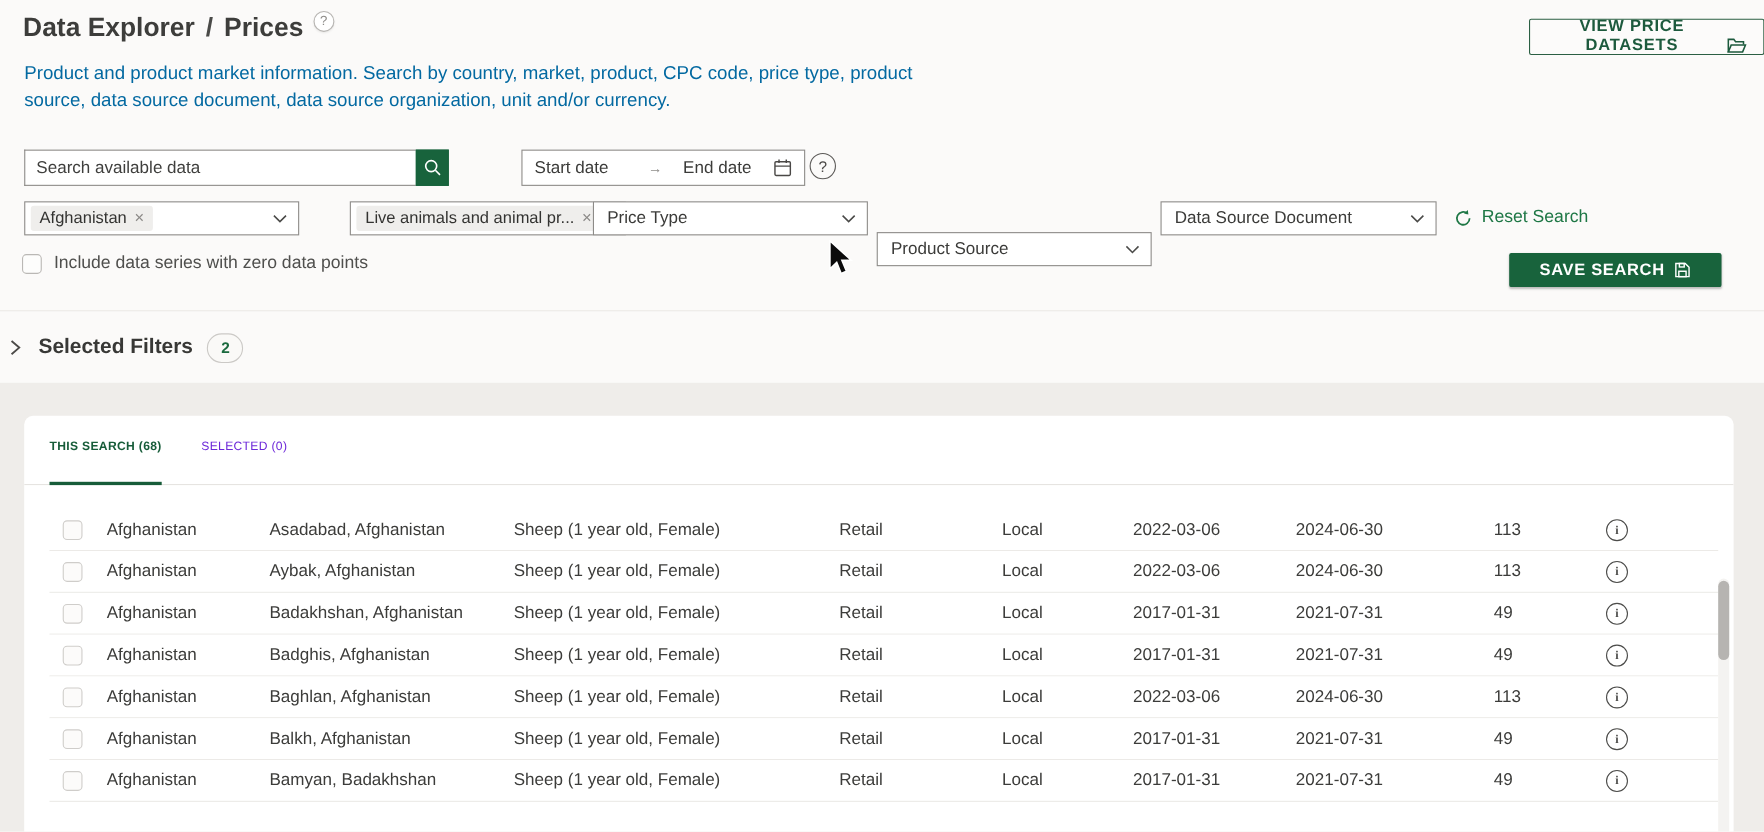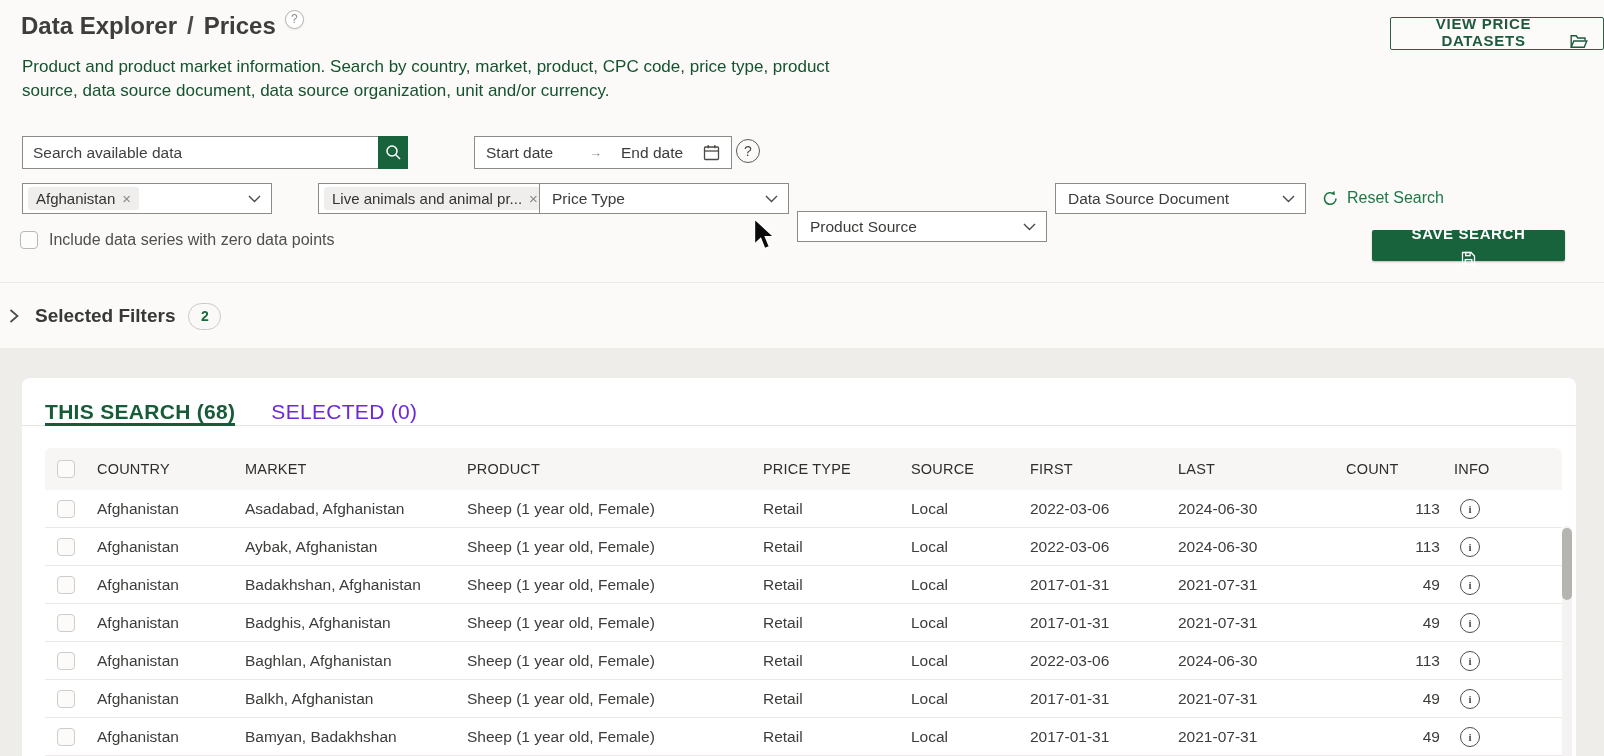--- a/index.html
+++ b/index.html
@@ -16,7 +16,7 @@
 
   .view-datasets-btn { position:absolute; left:1390px; top:17px; height:33px; display:flex; align-items:flex-end; gap:9px; padding:0 15px; border:1px solid #2b5f43; border-radius:2px; background:#fcfbfa; color:#1d5a3d; font-size:15px; font-weight:700; letter-spacing:.7px; cursor:pointer; }
 
-  .description { position:absolute; left:22px; top:55px; width:856px; font-size:17px; line-height:24px; color:#14532d; }
+  .description { position:absolute; left:22px; top:55px; width:856px; font-size:17px; line-height:24px; color:#0369a1; }
 
   
   .search-wrap { position:absolute; left:22px; top:136px; width:386px; height:33px; display:flex; }

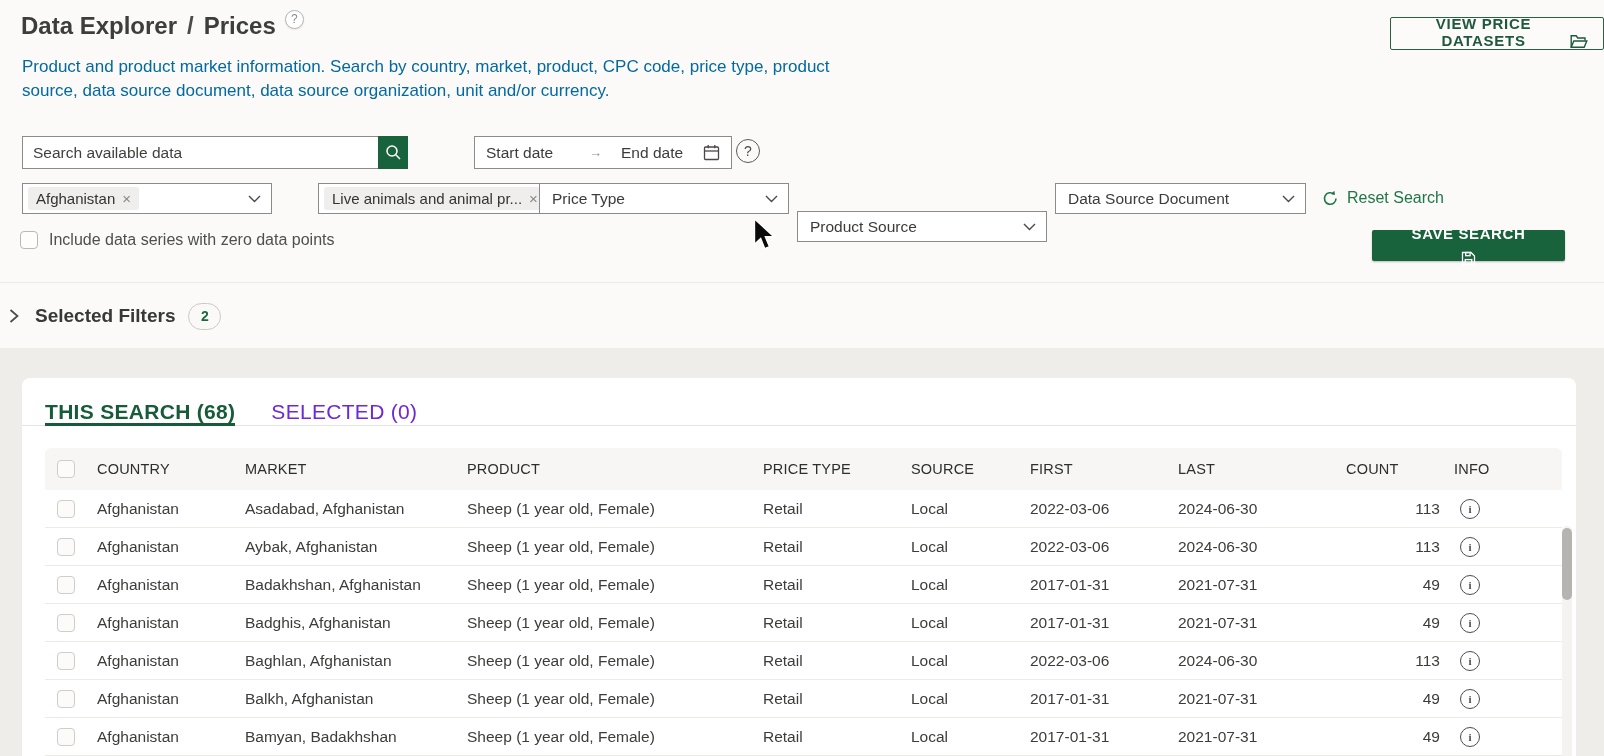--- a/index.html
+++ b/index.html
@@ -44,7 +44,7 @@
   .checkbox { width:18px; height:18px; border:1.5px solid #bab8b5; border-radius:4px; background:#fdfdfc; }
   .zero-label { font-size:16px; color:#4f4f4d; }
 
-  .save-btn { position:absolute; left:1372px; top:230px; width:193px; height:31px; background:#18633c; color:#fff; border:none; border-radius:2px; display:flex; align-items:center; justify-content:center; gap:9px; font-size:15px; font-weight:700; letter-spacing:.6px; cursor:pointer; box-shadow:0 1px 2px rgba(0,0,0,.25);flex-direction:column; }
+  .save-btn { position:absolute; left:1372px; top:230px; width:193px; height:31px; background:#18633c; color:#fff; border:none; border-radius:2px; display:flex; align-items:center; justify-content:center; gap:9px; font-size:15px; font-weight:700; letter-spacing:.6px; cursor:pointer; box-shadow:0 1px 2px rgba(0,0,0,.25); }
 
   
   .selected-row { position:absolute; left:0; top:284px; width:100%; height:64px; background:#fbfaf9; display:flex; align-items:center; }

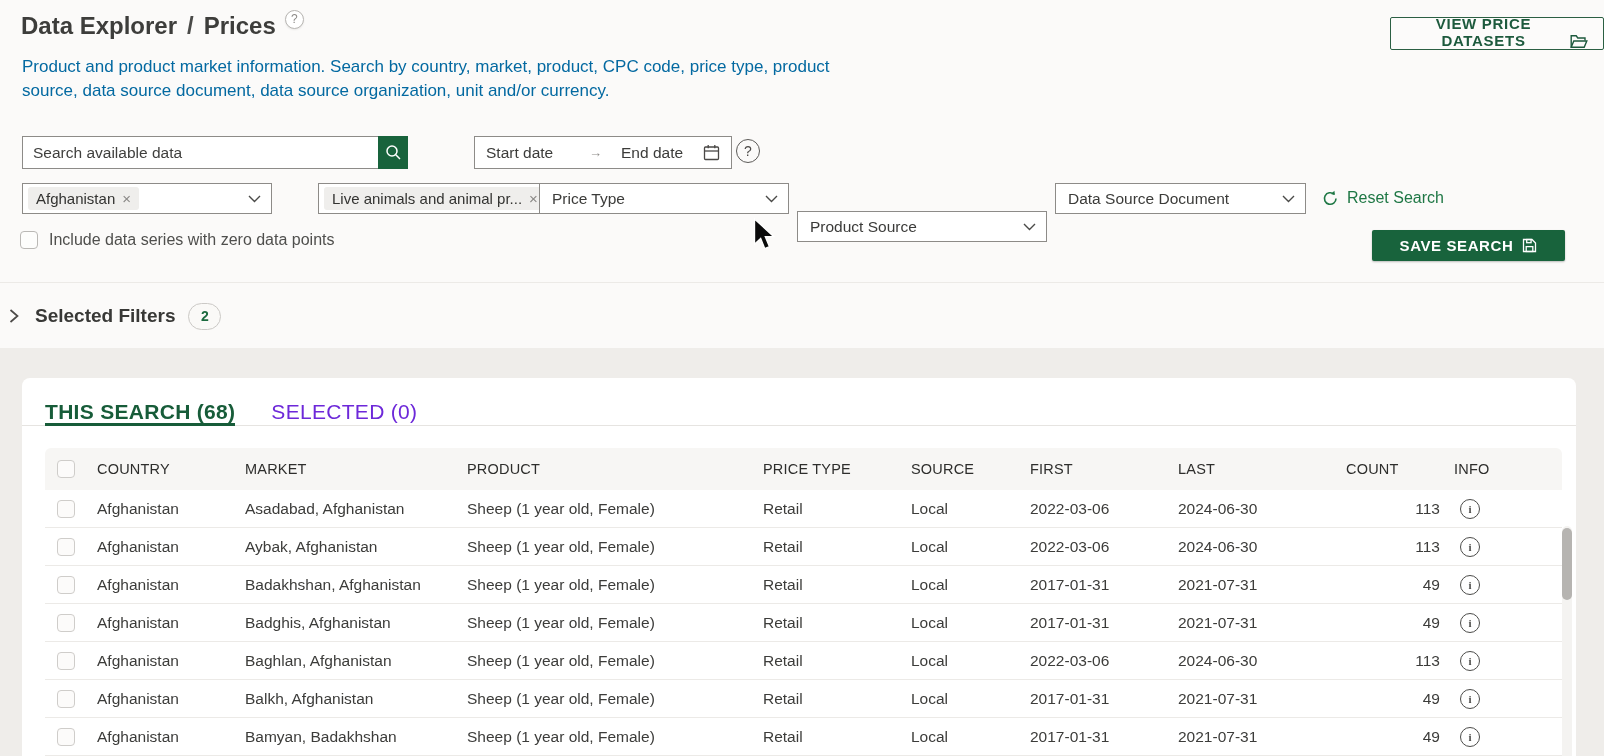--- a/index.html
+++ b/index.html
@@ -57,7 +57,7 @@
   .card { position:absolute; left:22px; top:30px; width:1554px; bottom:-4px; background:#fff; border-radius:8px 8px 0 0; overflow:hidden; }
 
   .tabs { display:flex; gap:36px; padding:22px 0 0 23px; border-bottom:1px solid #e6e4e1; }
-  .tab { font-size:21px; letter-spacing:.3px; padding-bottom:1px; position:relative; cursor:pointer; }
+  .tab { font-size:11px; letter-spacing:.3px; padding-bottom:28px; position:relative; cursor:pointer; }
   .tab.active { color:#175c39; font-weight:700; }
   .tab.inactive { color:#6d28d9; font-weight:400; }
   .tab.active::after { content:""; position:absolute; left:0; right:0; bottom:-1px; height:3px; background:#175c39; }

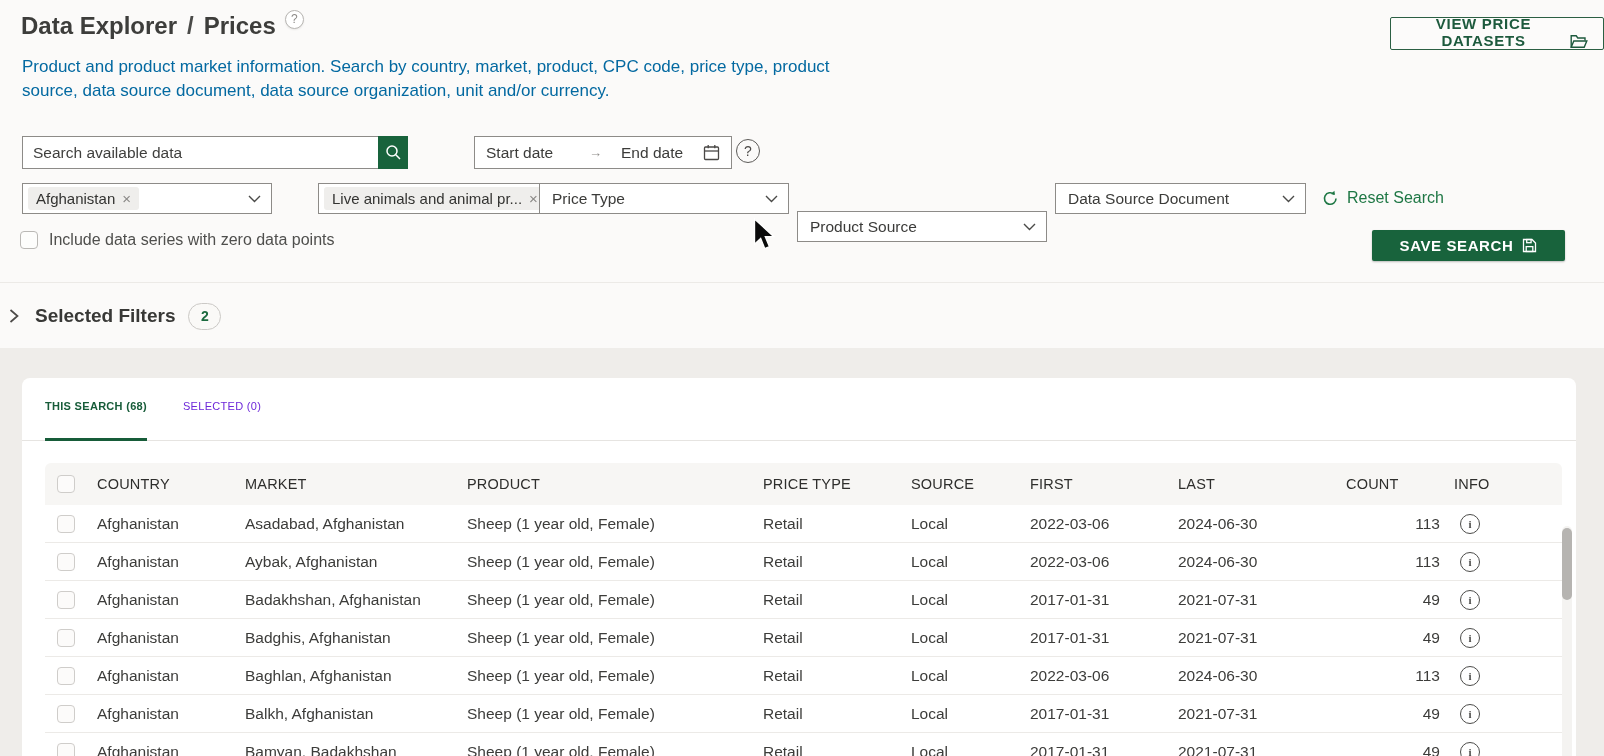--- a/index.html
+++ b/index.html
@@ -238,20 +238,6 @@
       </div>
 
       <div class="table">
-        <div class="trow thead">
-          <div class="cell-cb">
-              <span class="checkbox"></span>
-            </div>
-          <div>COUNTRY</div>
-          <div>MARKET</div>
-          <div>PRODUCT</div>
-          <div>PRICE TYPE</div>
-          <div>SOURCE</div>
-          <div>FIRST</div>
-          <div>LAST</div>
-          <div>COUNT</div>
-          <div class="th-info">INFO</div>
-        </div>
         <div>
   <div class="trow tbody-row">
     <div class="cell-cb">

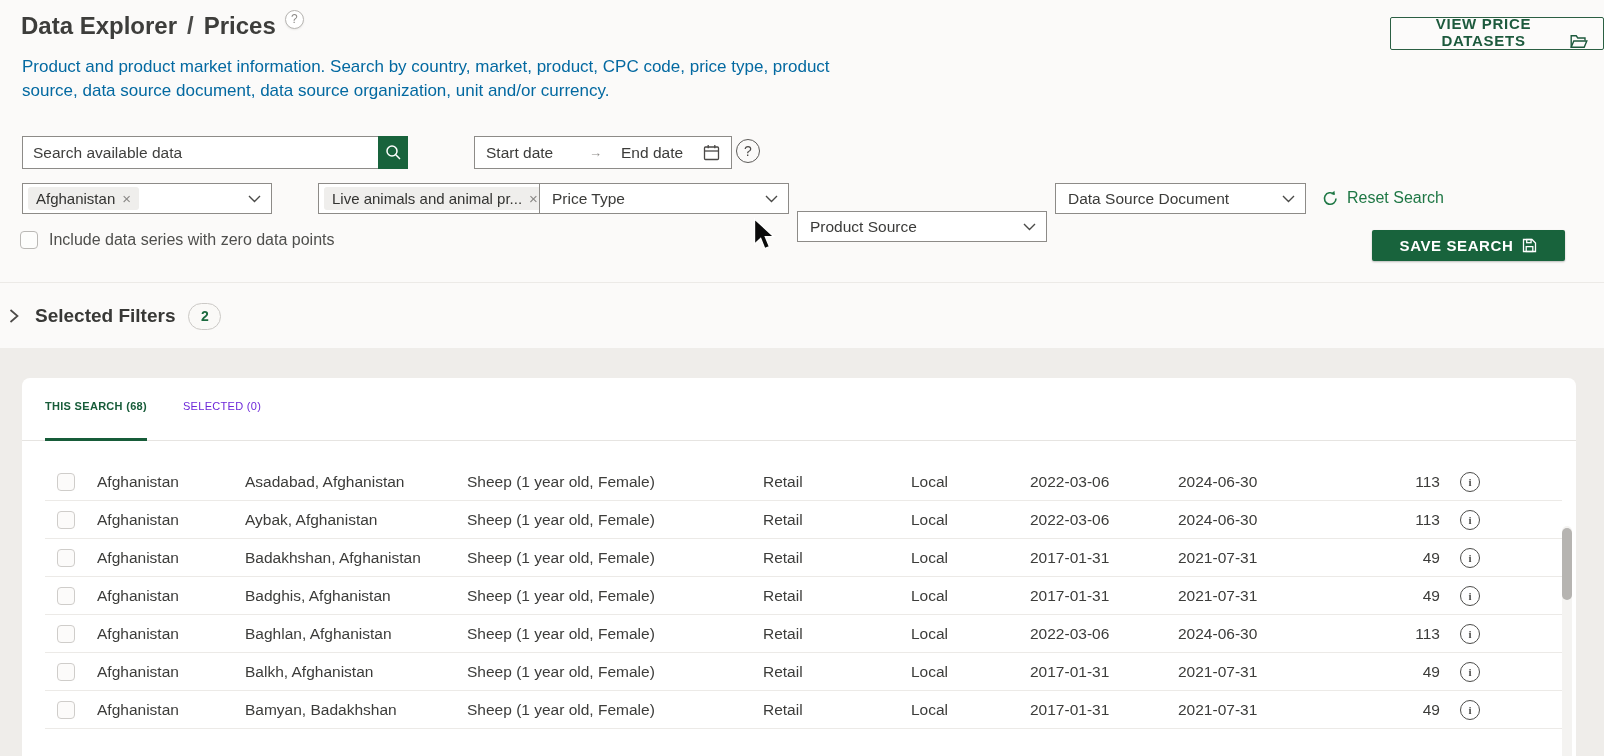--- a/index.html
+++ b/index.html
@@ -69,7 +69,7 @@
   .tbody-row { height:38px; background:#fff; border-bottom:1px solid #eceae7; font-size:15.5px; color:#3c3c3a; }
   .cell-cb { display:flex; }
   .cell-cb .checkbox { margin-left:12px; width:18px; height:18px; border:1.5px solid #cfcdca; background:#fcfbfa; }
-  .cell-count { padding-left:12px;text-align:right; }
+  .cell-count { padding-left:12px; }
   .cell-info { padding-left:14px; display:flex; }
   .th-info { padding-left:14px; }
   .info-icon { width:20px; height:20px; border:1.4px solid #4c4c4a; border-radius:50%; display:flex; align-items:center; justify-content:center; font-size:11px; font-weight:700; color:#4c4c4a; margin-left:6px; cursor:pointer; font-family:"Liberation Serif",serif; }

